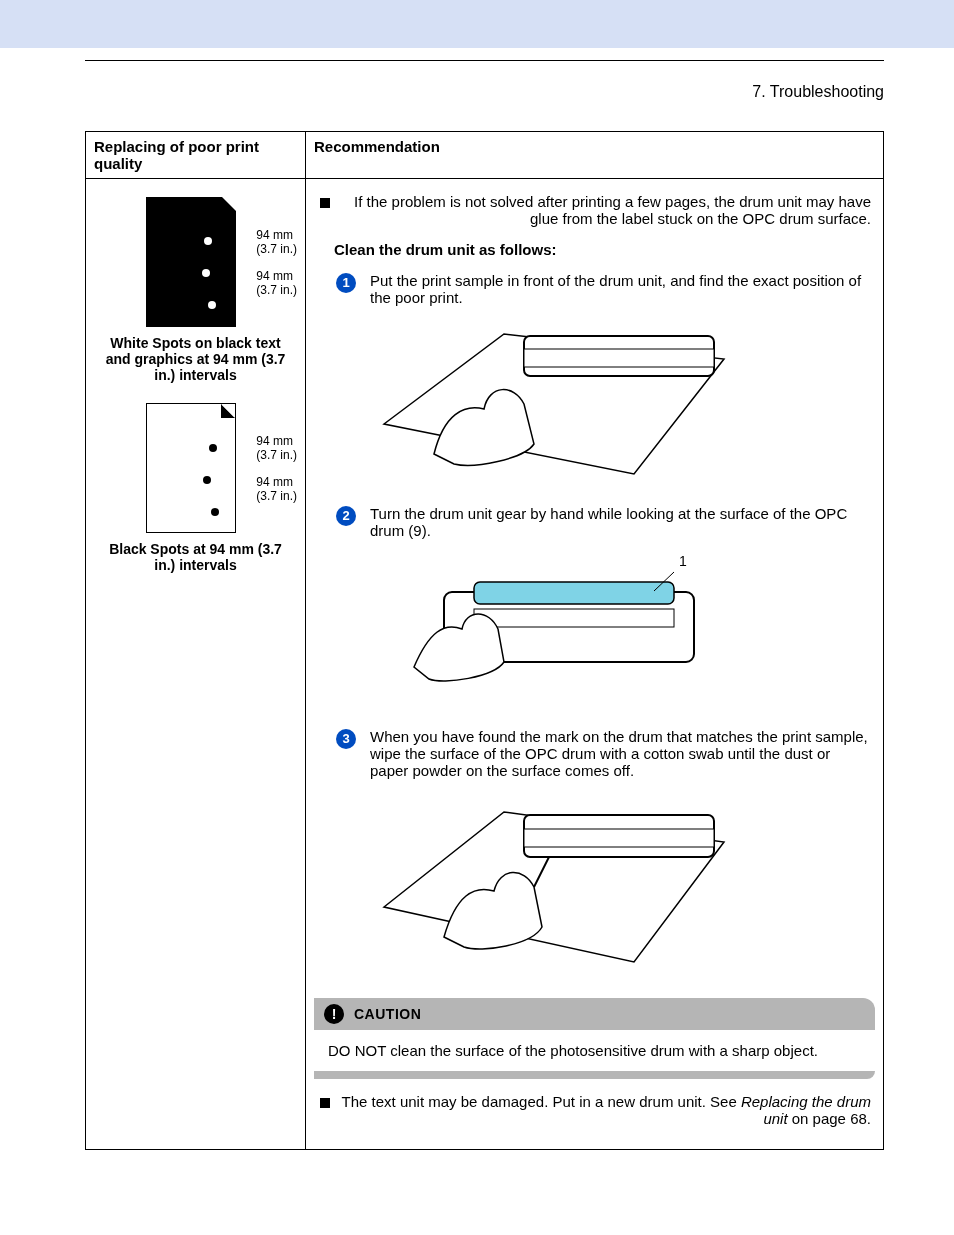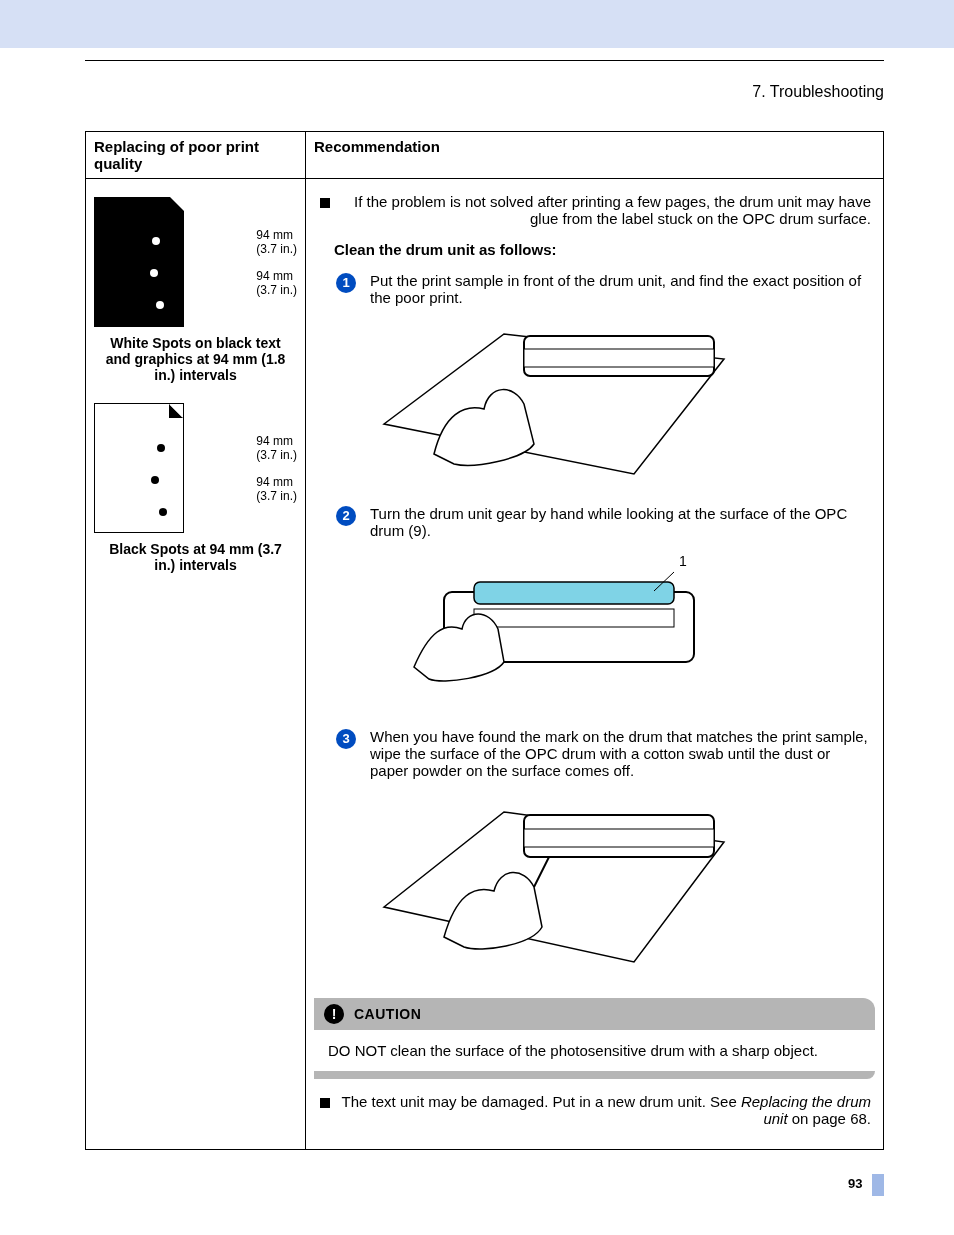--- a/index.html
+++ b/index.html
@@ -14,7 +14,7 @@
   .left-col { width: 220px; padding: 12px 8px 20px 8px; text-align: center; font-size: 14px; }
   .right-col { padding: 8px 8px 12px 8px; font-size: 15px; }
   .caption { font-weight: bold; font-size: 14px; margin: 6px 4px 20px 4px; }
-  .diagram-wrap { display: flex; justify-content: space-between; gap: 20px; margin: 6px 0 8px 0; }
+  .diagram-wrap { display: flex; justify-content: flex-end; gap: 20px; margin: 6px 0 8px 0; }
   .black-page { width: 90px; height: 130px; background: #000; position: relative; }
   .black-page .dogear { position: absolute; top: 0; right: 0; width: 0; height: 0; border-top: 14px solid #fff; border-left: 14px solid transparent; }
   .white-spot { position: absolute; width: 8px; height: 8px; background: #fff; border-radius: 50%; }

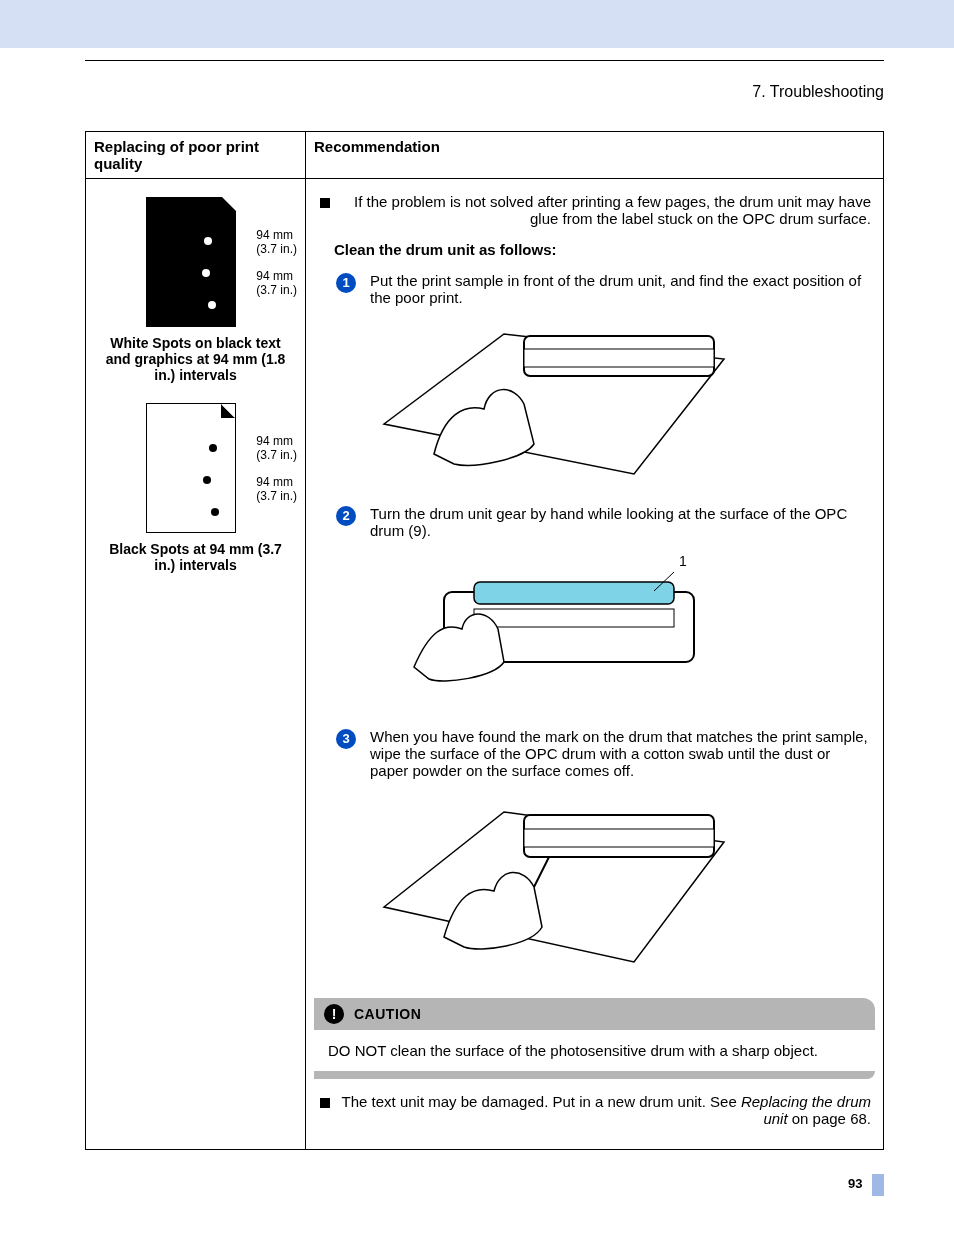--- a/index.html
+++ b/index.html
@@ -72,7 +72,7 @@
             </div>
           </div>
         </div>
-        <div class="caption">White Spots on black text and graphics at 94 mm (1.8 in.) intervals</div>
+        <div class="caption">White Spots on black text and graphics at 94 mm (3.7 in.) intervals</div>
 
         <div class="diagram-wrap">
           <div class="white-page">

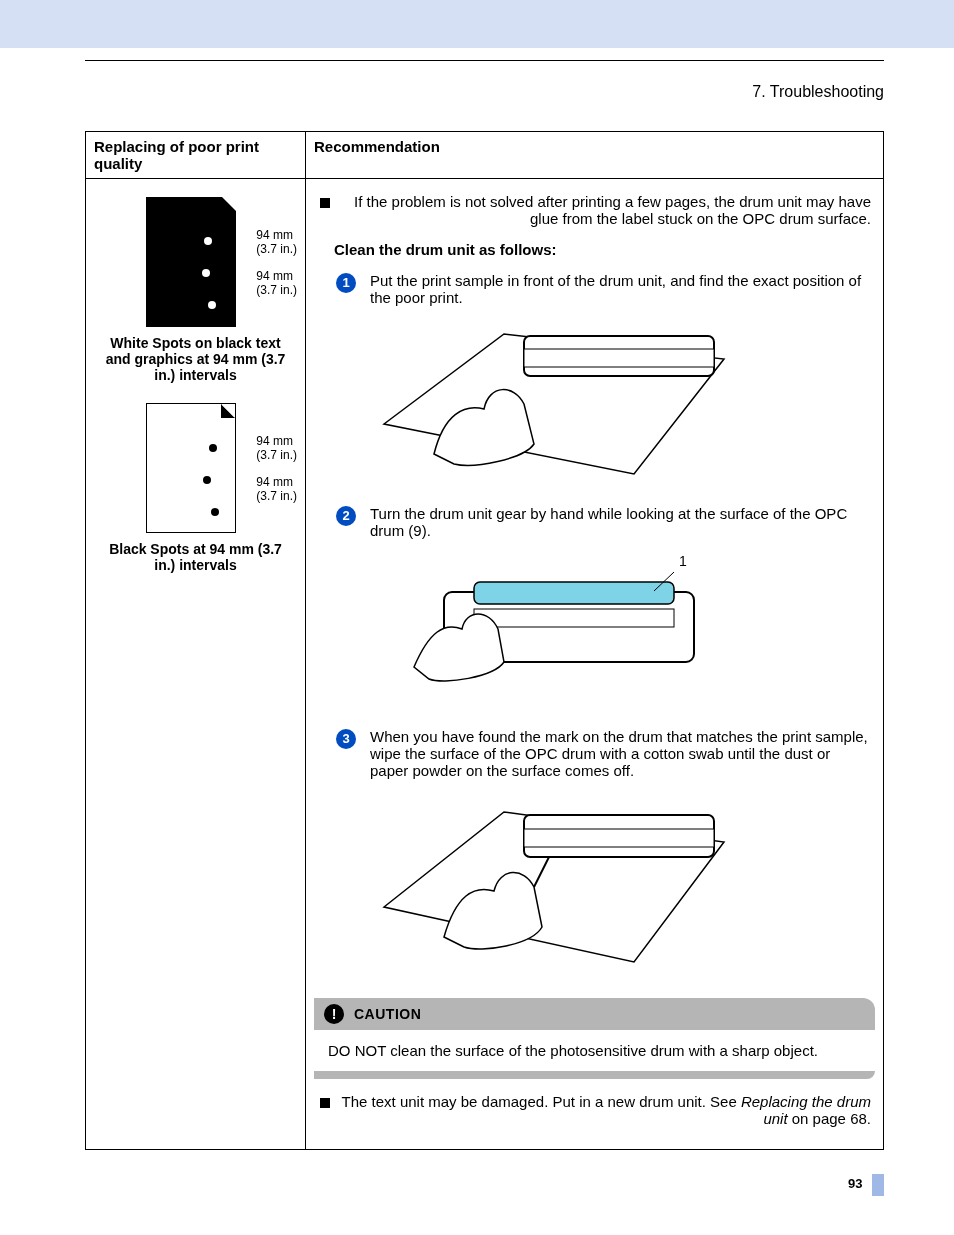--- a/index.html
+++ b/index.html
@@ -163,10 +163,6 @@
   </tbody>
     </table>
 
-  <div class="footer">
-    <span>93</span>
-    <span class="footer-tab"></span>
-  </div>
 </div>
 
 </body></html>

